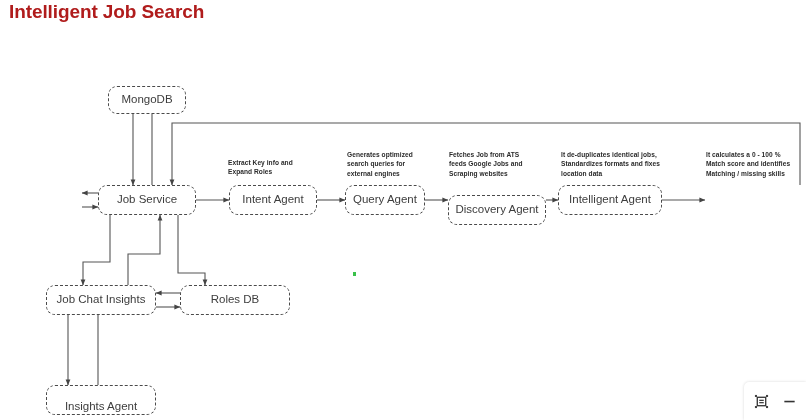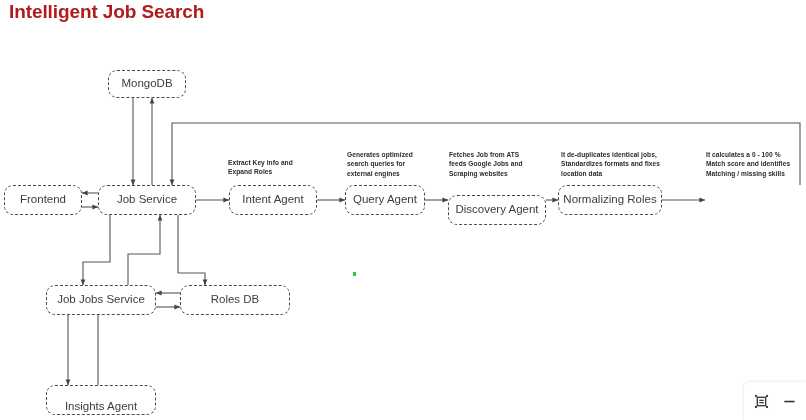--- a/index.html
+++ b/index.html
@@ -149,7 +149,7 @@
       </g>
     </svg>
 
-    <div class="node" style="left:108px; top:40px; width:78px; height:28px;text-align:right;">
+    <div class="node" style="left:108px; top:56px; width:78px; height:28px;text-align:right;">
       <span>MongoDB</span>
     </div>
 

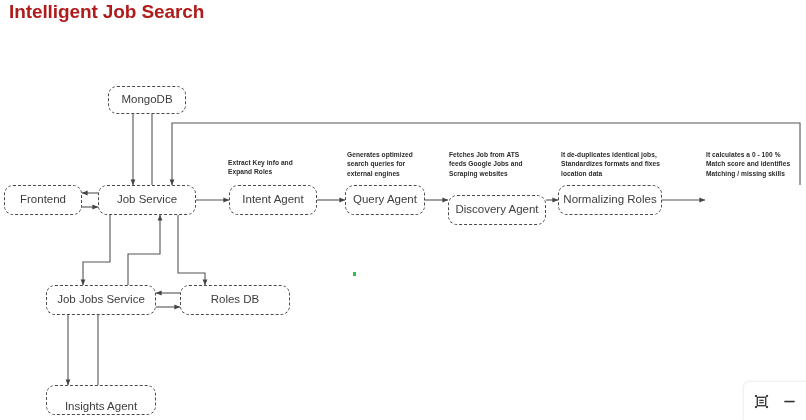--- a/index.html
+++ b/index.html
@@ -153,9 +153,6 @@
       <span>MongoDB</span>
     </div>
 
-    <div class="node" style="left:4px; top:155px; width:78px; height:30px;">
-      <span>Frontend</span>
-    </div>
 
     <div class="node" style="left:98px; top:155px; width:98px; height:30px;">
       <span>Job Service</span>

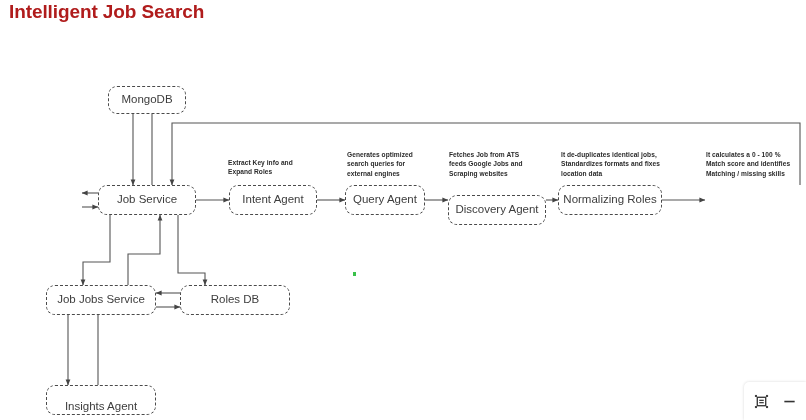--- a/index.html
+++ b/index.html
@@ -171,7 +171,7 @@
     </div>
 
     <div class="node" style="left:558px; top:155px; width:104px; height:30px;">
-      <span>Normalizing Roles</span>
+      <span>Intelligent Agent</span>
     </div>
 
 

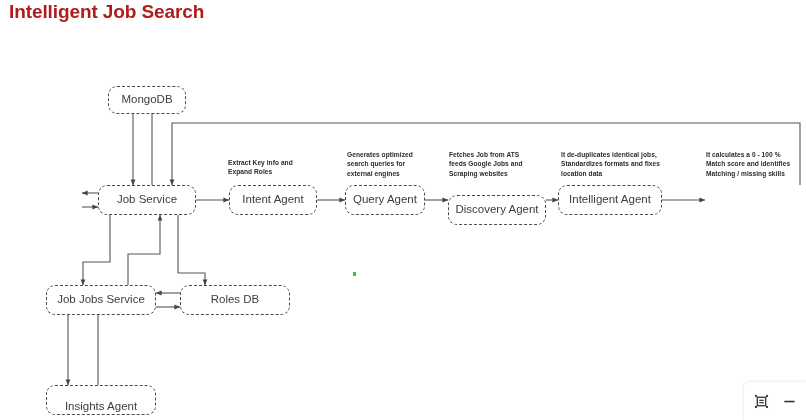--- a/index.html
+++ b/index.html
@@ -176,7 +176,7 @@
 
 
     <div class="node" style="left:46px; top:255px; width:110px; height:30px;">
-      <span>Job Jobs Service</span>
+      <span>Job Chat Insights</span>
     </div>
 
     <div class="node" style="left:180px; top:255px; width:110px; height:30px;">

